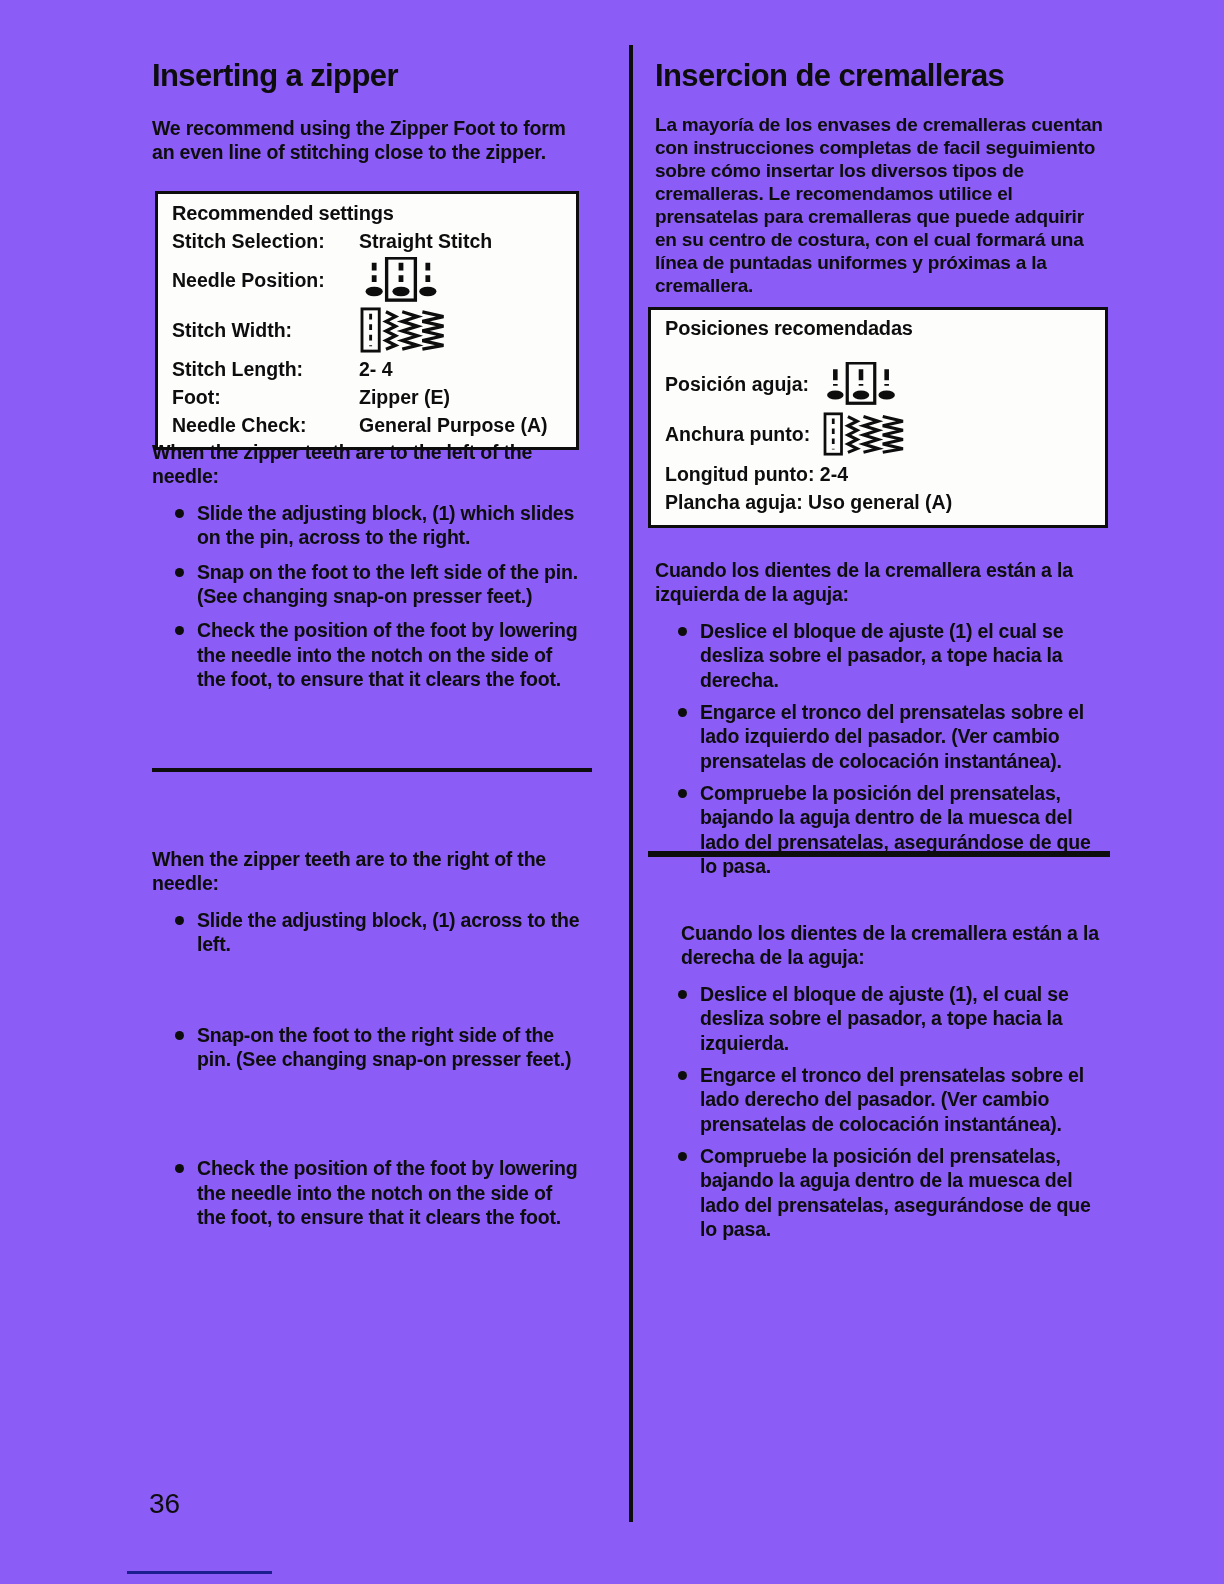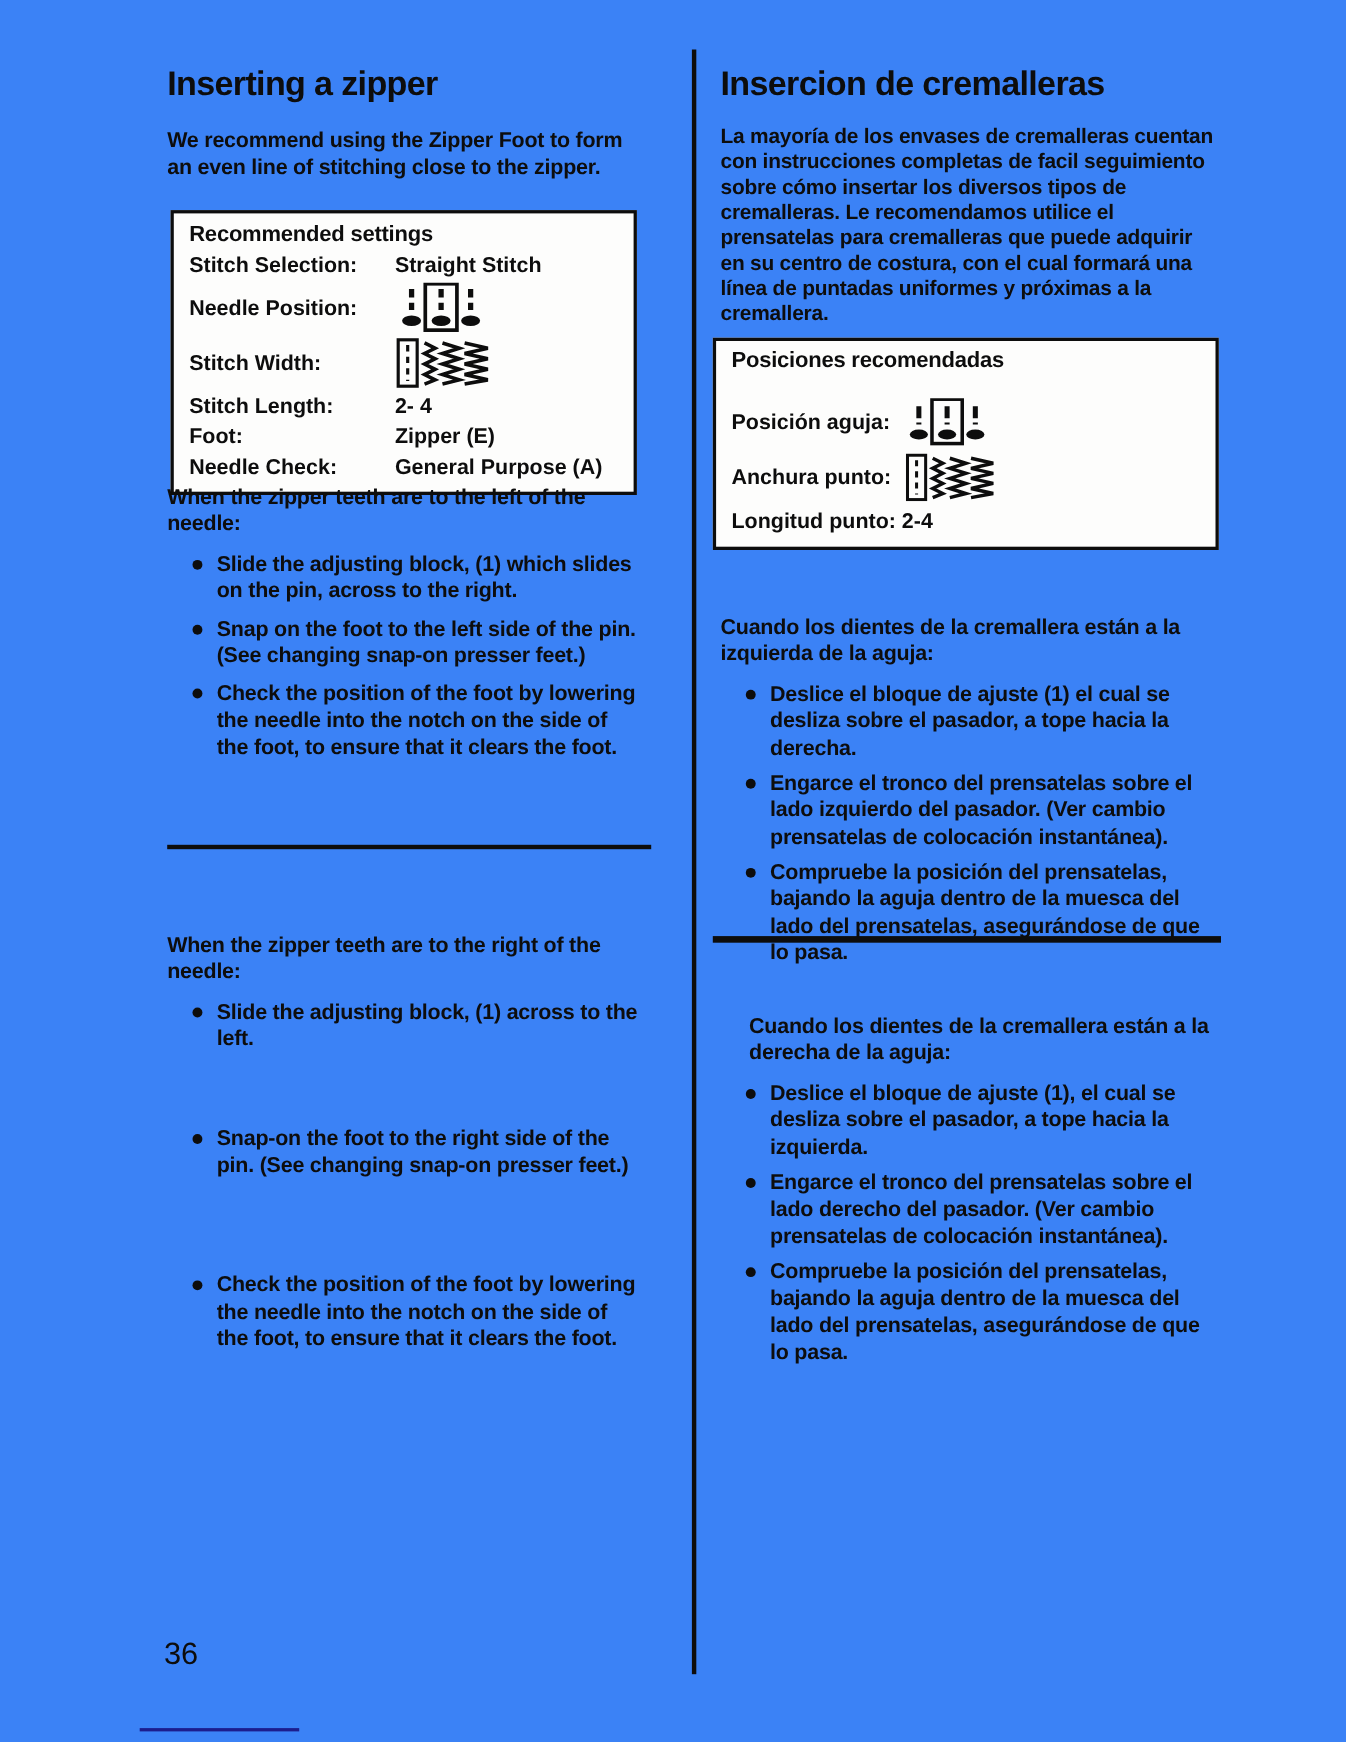--- a/index.html
+++ b/index.html
@@ -7,7 +7,7 @@
   .page {
     position:relative;
     width:1224px; height:1584px;
-    background:#3b82f6;
+    background:#8b5cf6;
     color:#0d0d0d;
     font-family:"Liberation Sans", sans-serif;
     overflow:hidden;

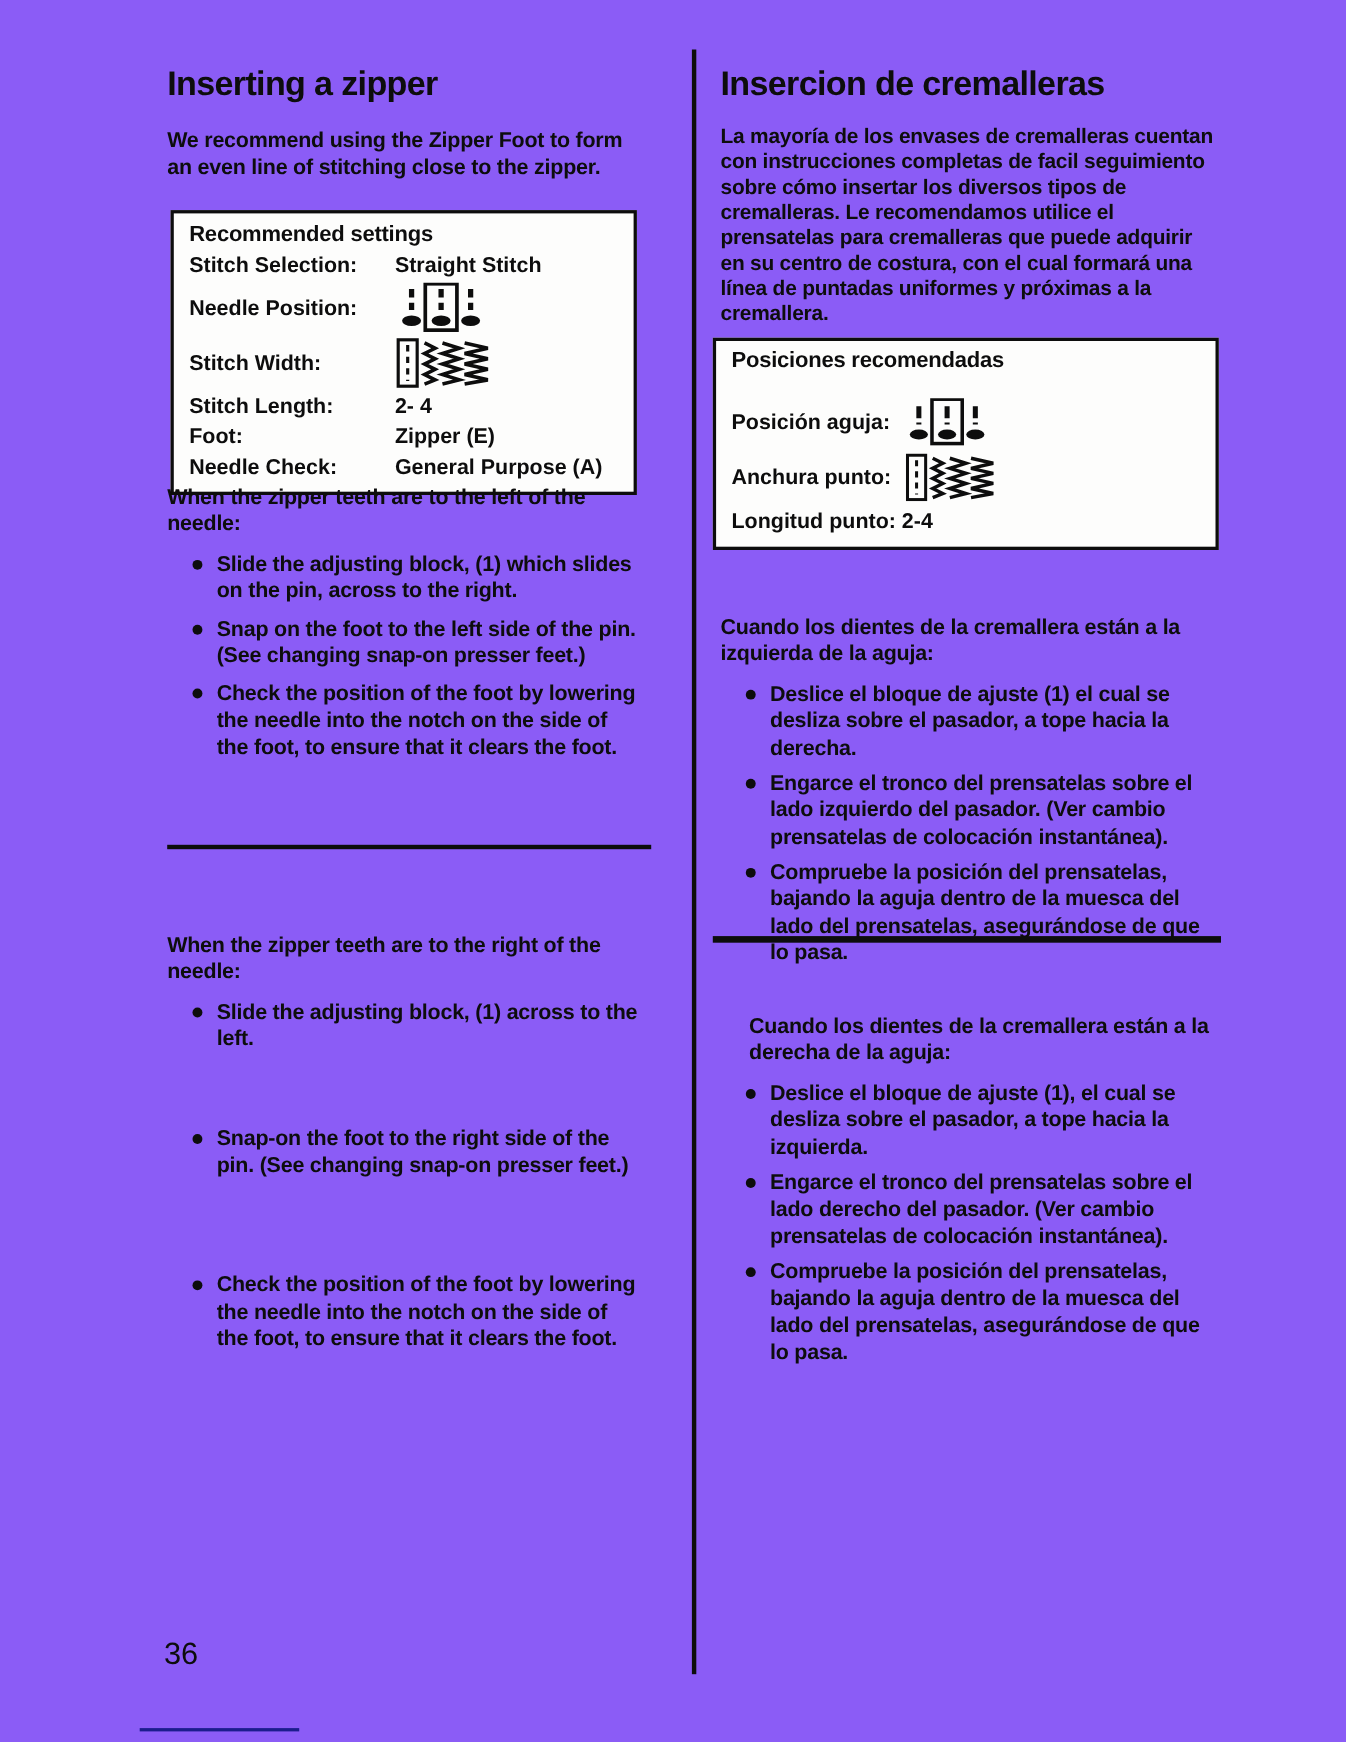--- a/index.html
+++ b/index.html
@@ -222,6 +222,7 @@
       </div>
 
       <div class="plain-row" style="margin-top:7px;">Longitud punto: 2-4</div>
+      <div class="plain-row">Plancha aguja: Uso general (A)</div>
     </div>
 
     <div class="sec" style="top:558px;">

